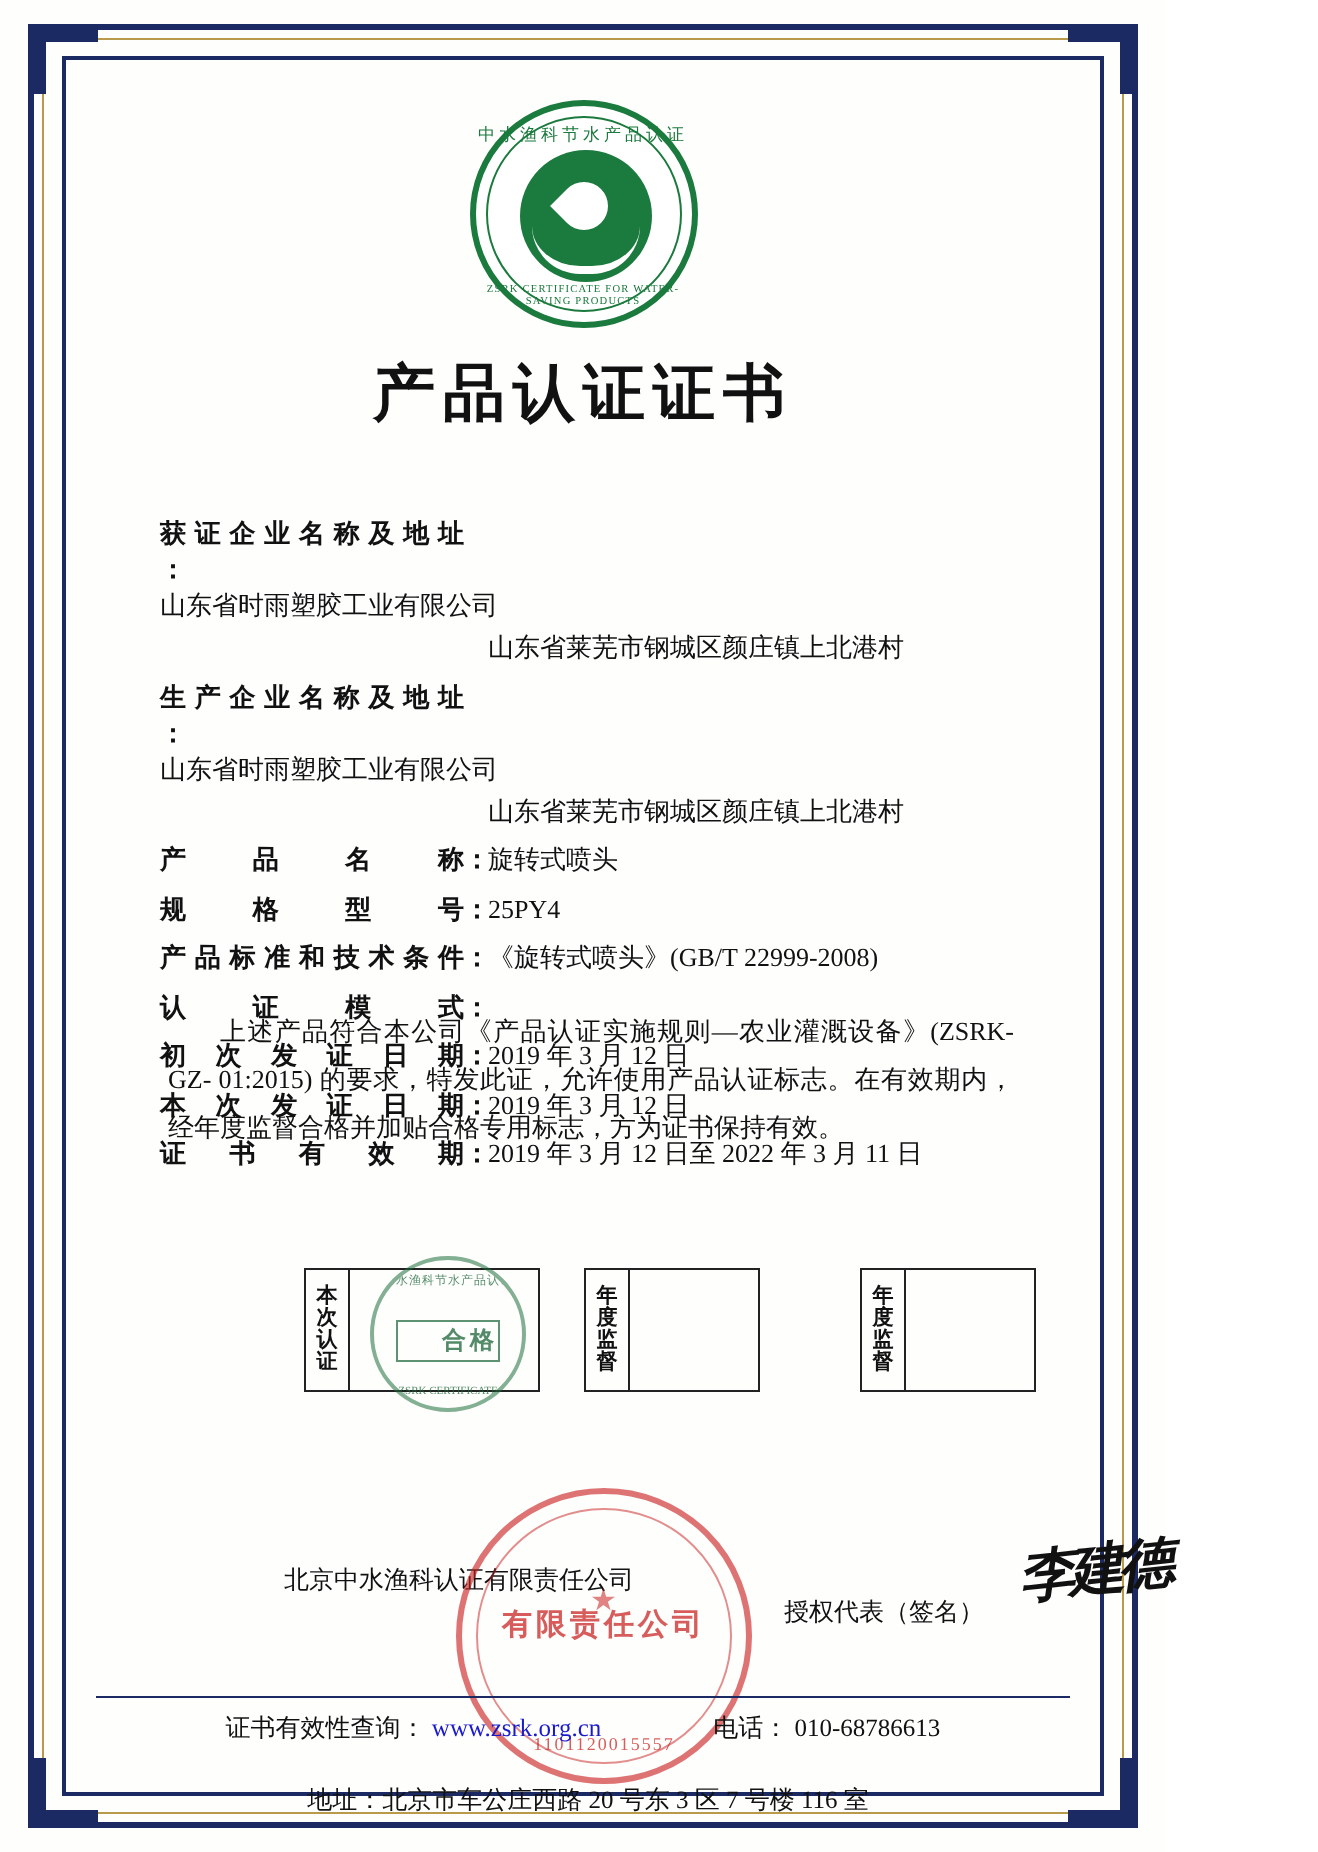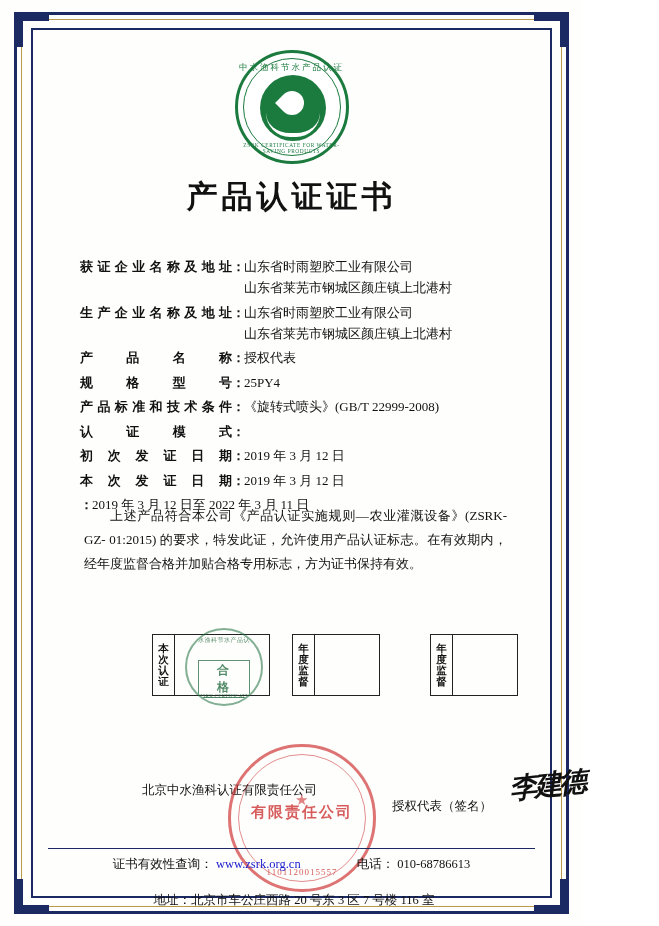--- a/index.html
+++ b/index.html
@@ -154,7 +154,7 @@
     font-size: 13px;
   }
   .row.cont .lbl, .row.cont .colon { visibility: hidden; }
-  .row.tight { margin-bottom: 3px; }
+  .row.tight { margin-bottom: 3px; flex-direction: column; }
 
   
   .para {

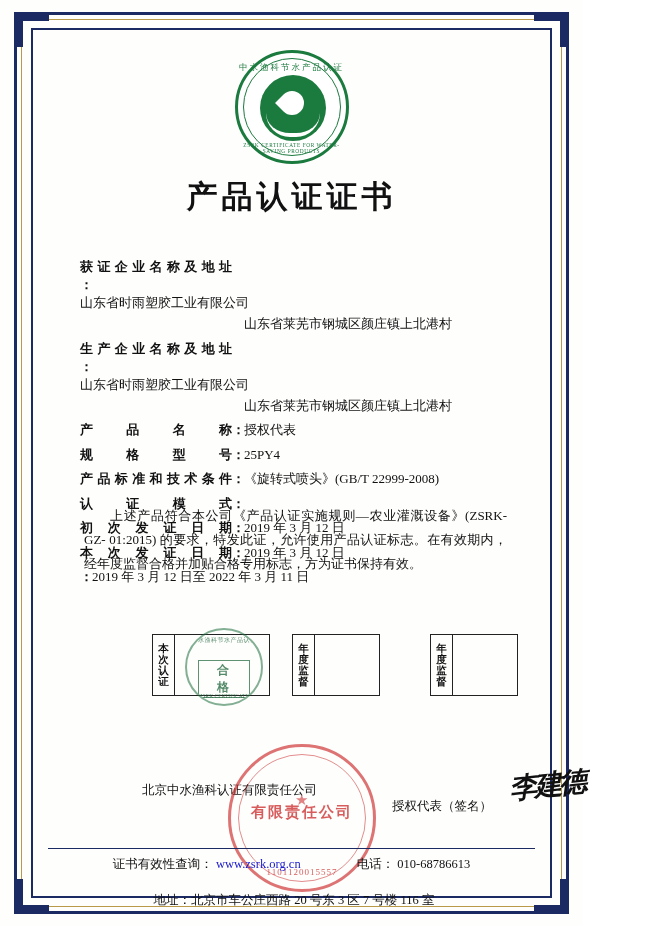--- a/index.html
+++ b/index.html
@@ -376,7 +376,7 @@
       <div class="row">
         <span class="lbl">产 品 名 称</span>
         <span class="colon">：</span>
-        <span class="val">授权代表</span>
+        <span class="val">旋转式喷头</span>
       </div>
       <div class="row">
         <span class="lbl">规 格 型 号</span>

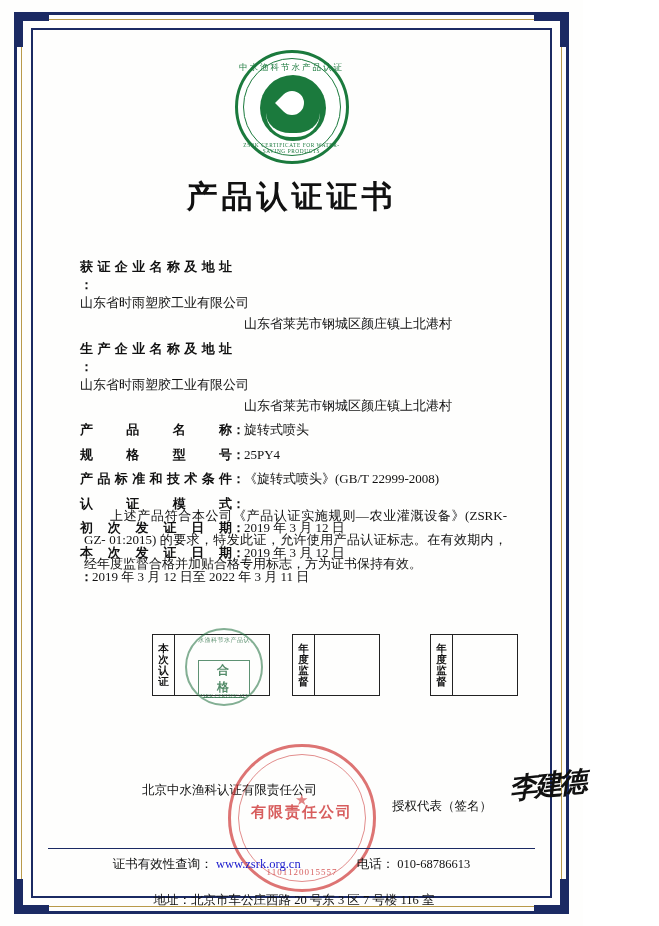--- a/index.html
+++ b/index.html
@@ -403,6 +403,7 @@
         <span class="val">2019 年 3 月 12 日</span>
       </div>
       <div class="row">
+        <span class="lbl">证 书 有 效 期</span>
         <span class="colon">：</span>
         <span class="val">2019 年 3 月 12 日至 2022 年 3 月 11 日</span>
       </div>

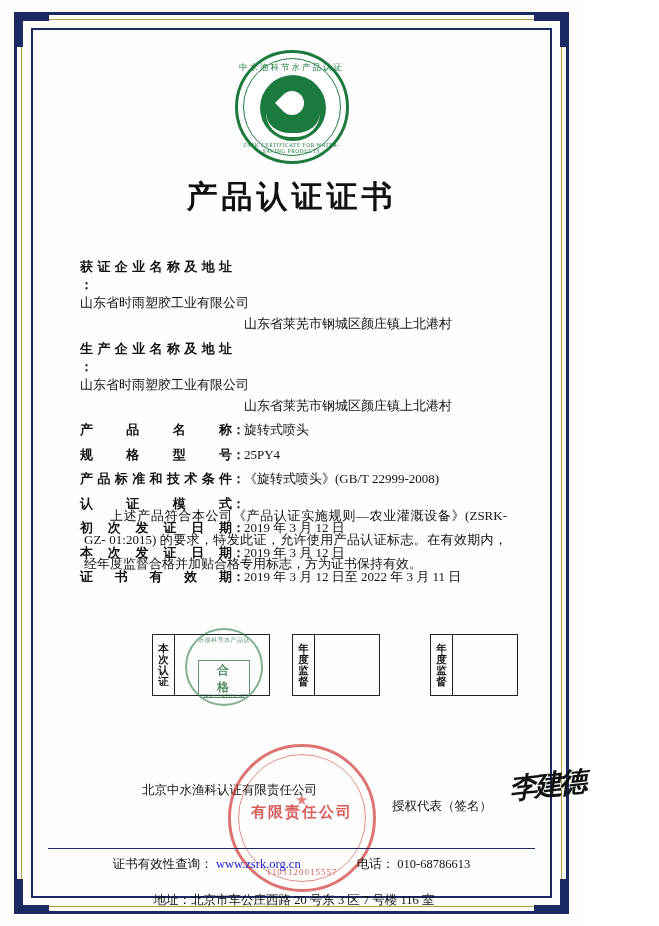--- a/index.html
+++ b/index.html
@@ -219,11 +219,11 @@
   }
   .green-stamp .gs-mid {
     position: absolute; left: 11px; right: 11px; top: 30px;
-    text-align: left;
+    text-align: right;
     font-size: 12px;
     font-weight: bold;
     border: 1.5px solid rgba(25,100,55,.7);
-    padding: 1px 18px;
+    padding: 1px 0;
     letter-spacing: 2px;
   }
   .green-stamp .gs-bot {

